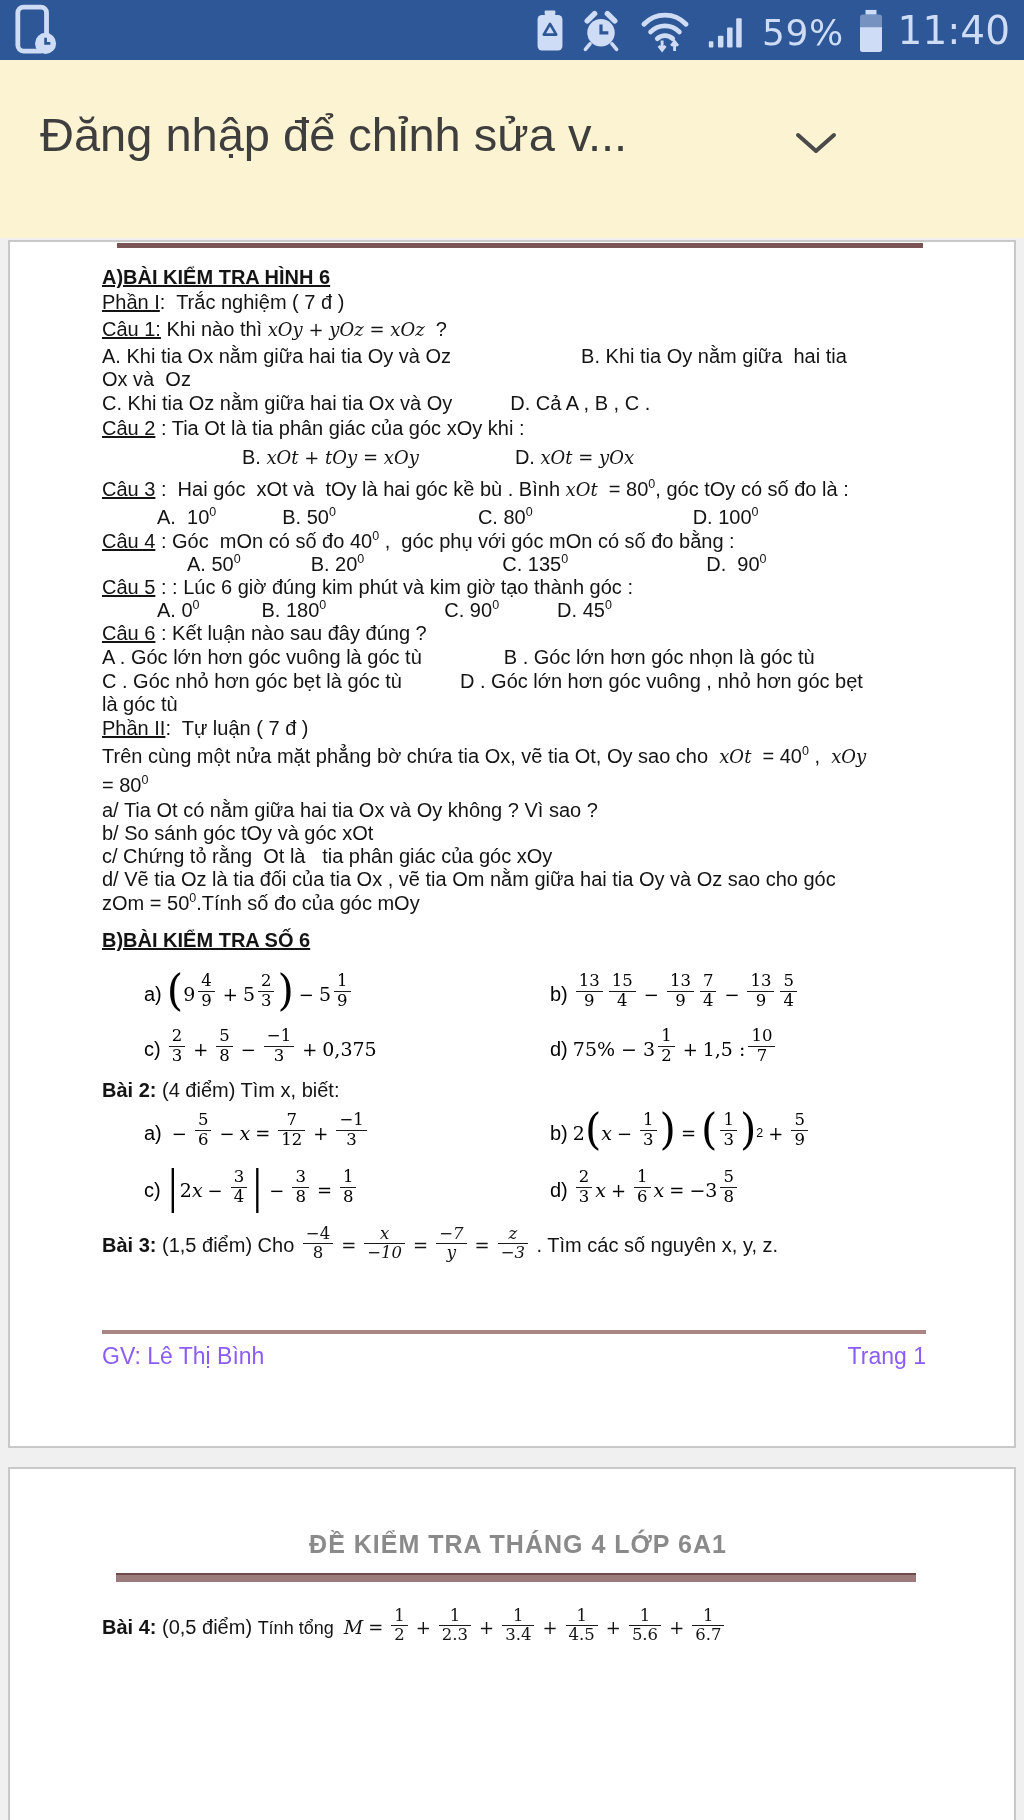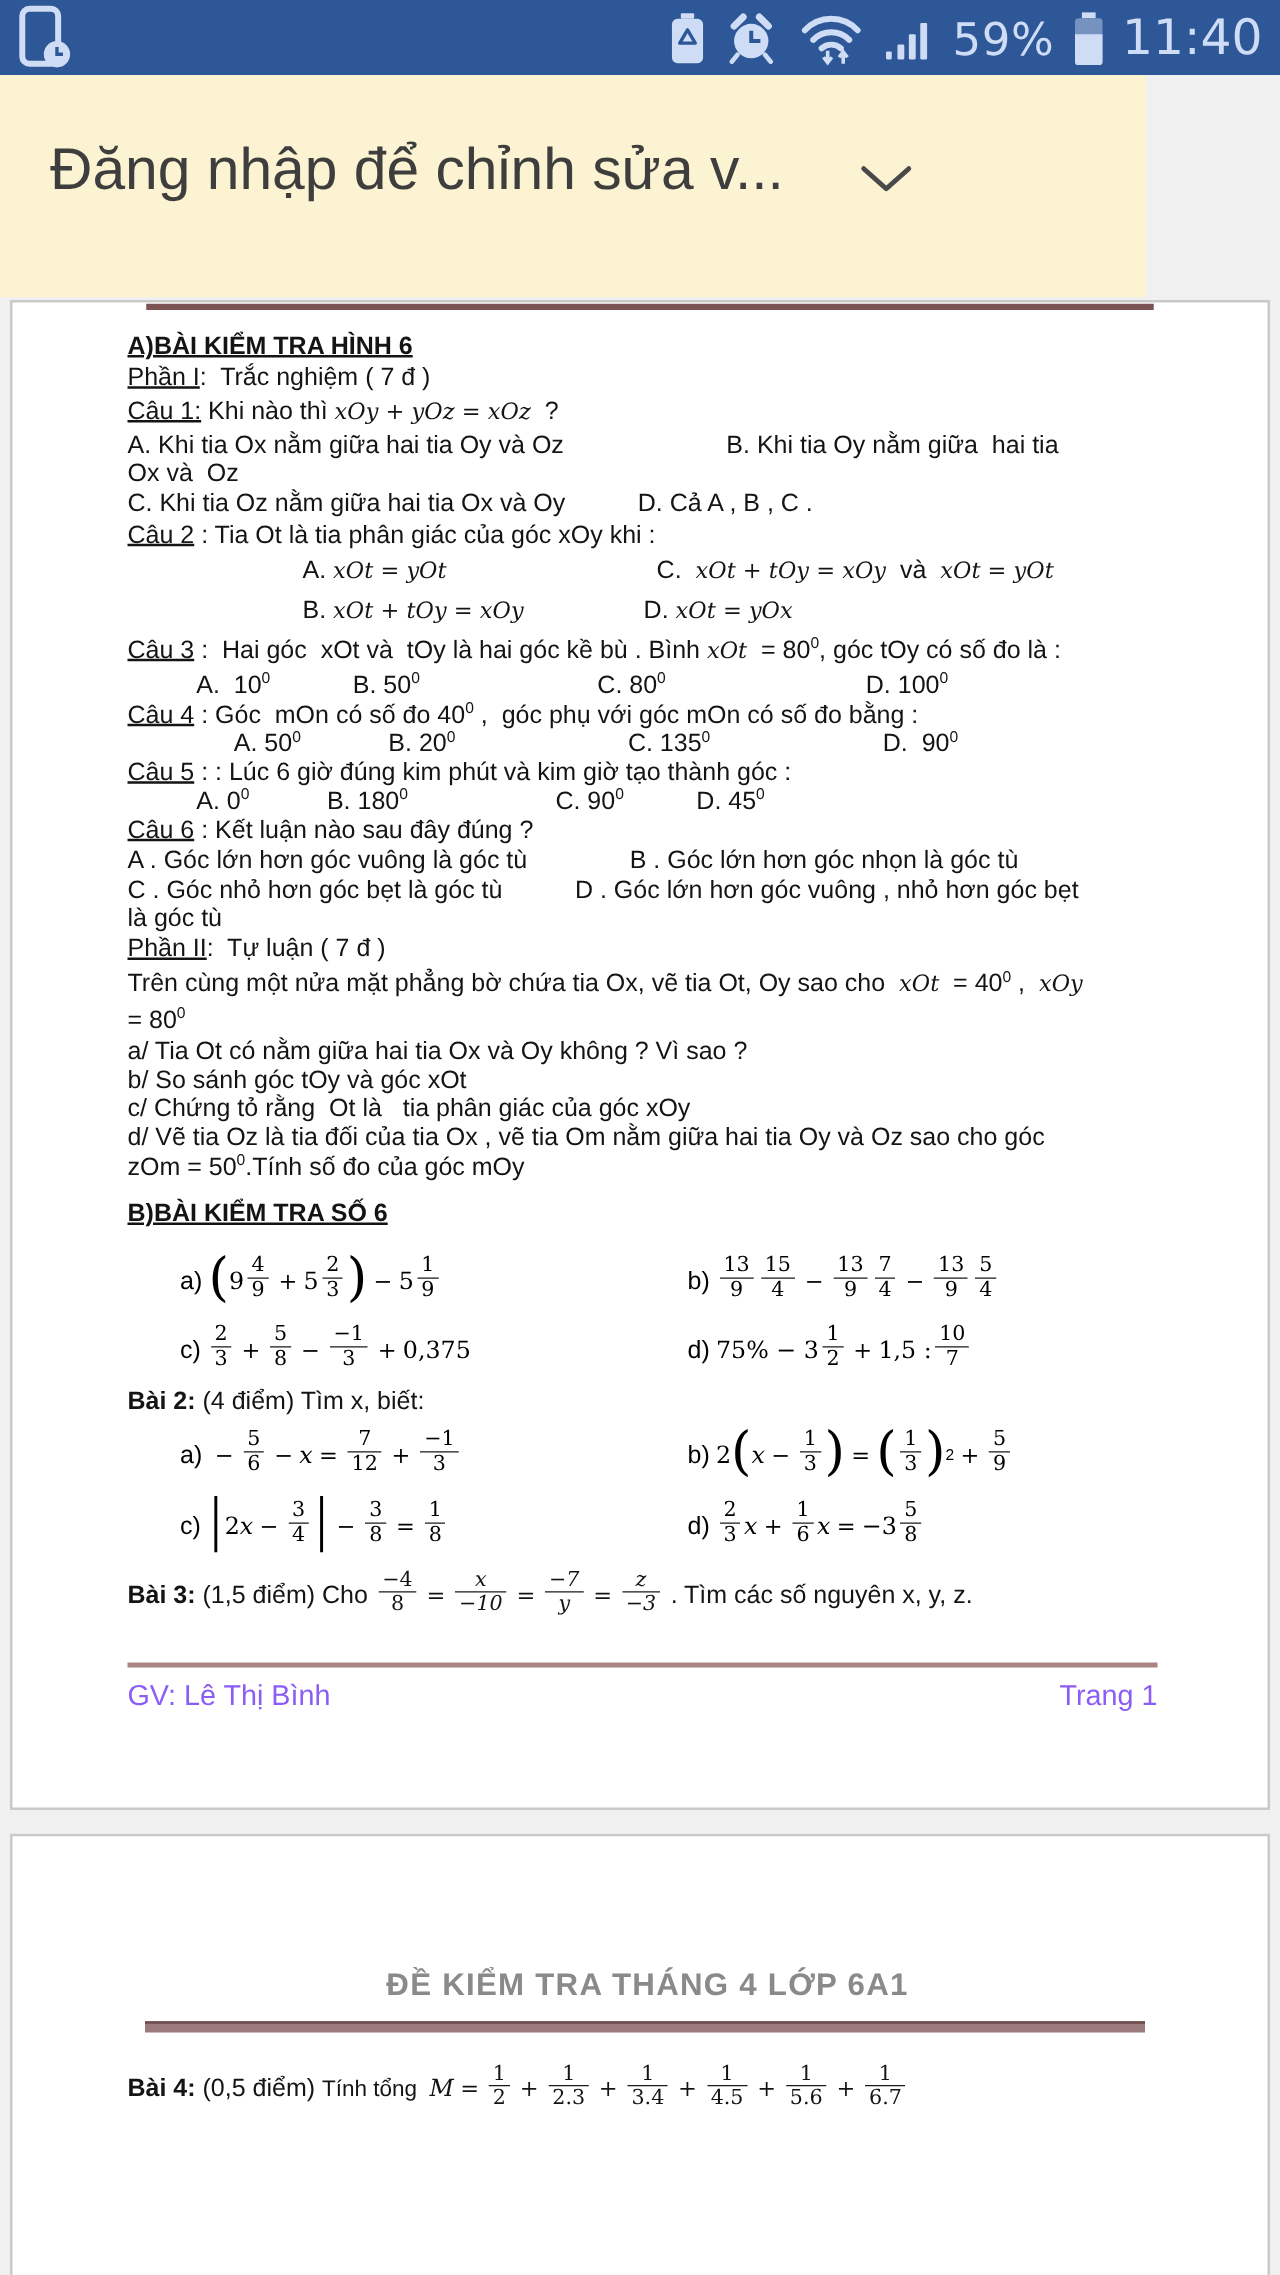--- a/index.html
+++ b/index.html
@@ -13,7 +13,7 @@
   .sb-ic{display:block;}
 
   
-  .banner{position:absolute;left:0;top:60px;width:917px;height:178px;background:#fbf3d1;box-sizing:border-box;}
+  .banner{position:absolute;left:0;top:60px;width:1024px;height:178px;background:#fbf3d1;box-sizing:border-box;}
   .banner-title{position:absolute;left:40px;top:46px;font-size:47px;line-height:58px;color:#3e3e3e;white-space:nowrap;}
   .banner-chevron{position:absolute;right:186px;top:72px;width:44px;height:24px;cursor:pointer;}
 

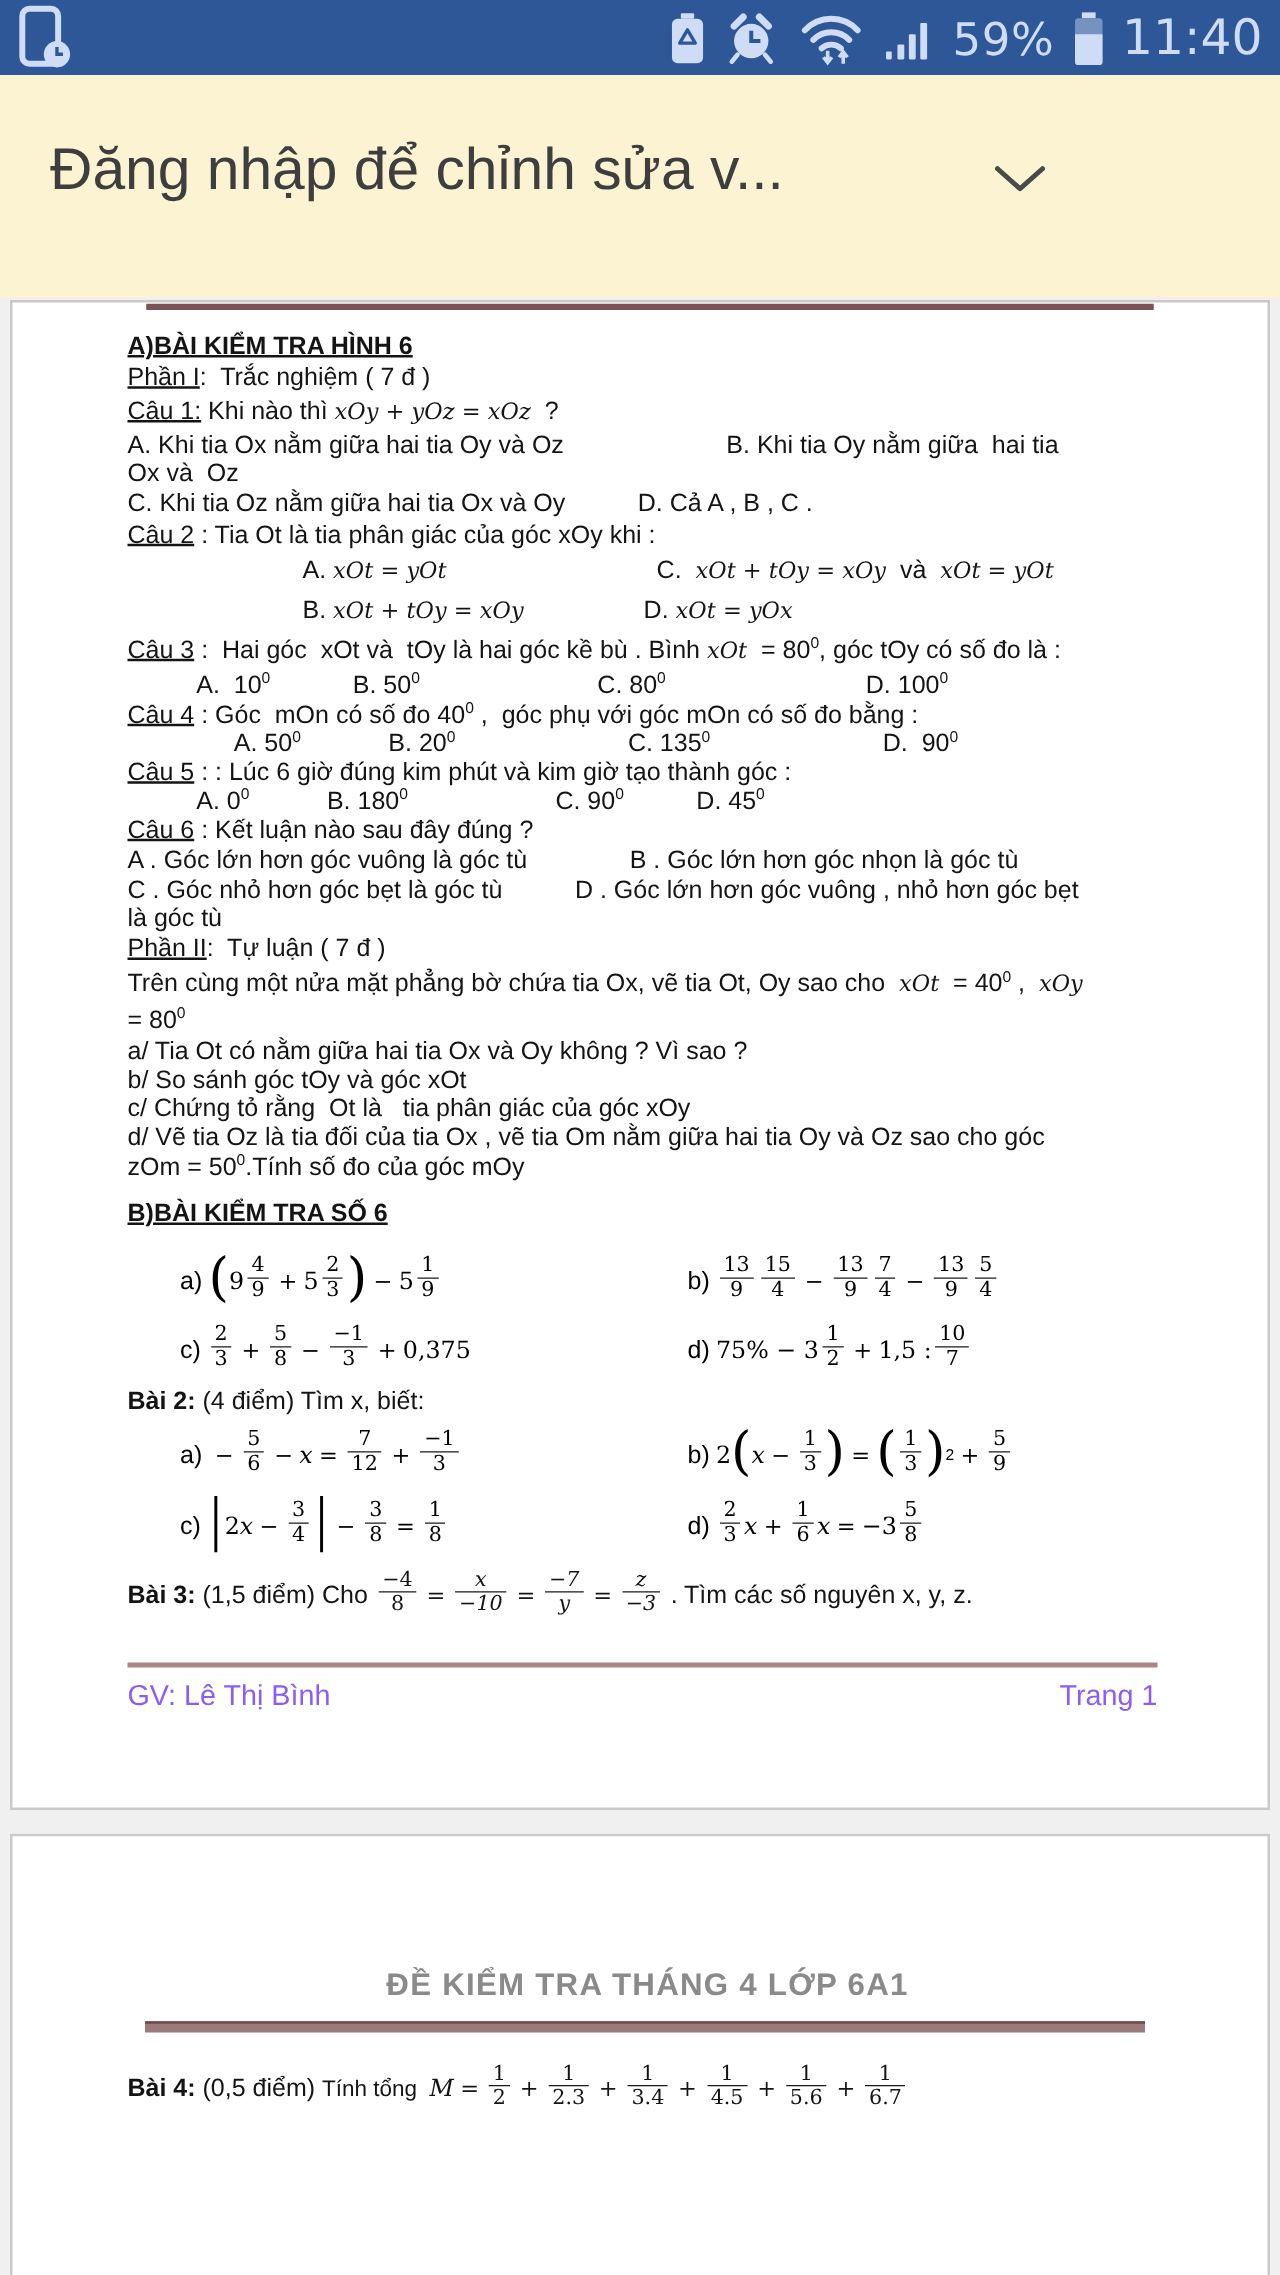--- a/index.html
+++ b/index.html
@@ -124,7 +124,6 @@
           <div class="dline" style="line-height: 23px;"><span class="sg-p">Ox và  Oz</span></div>
           <div class="dline" style="line-height: 24px;"><span class="sg-p">C. Khi tia Oz nằm giữa hai tia Ox và Oy</span><span class="gap" style="width: 58px;"></span><span class="sg-p">D. Cả A , B , C .</span></div>
           <div class="dline" style="line-height: 26px;"><span class="sg-u">Câu 2</span><span class="sg-p"> : Tia Ot là tia phân giác của góc xOy khi :</span></div>
-          <div class="dline" style="line-height: 31px;"><span class="gap" style="width: 140px;"></span><span class="sg-p">A. </span><span class="sg-m">xOt = yOt</span><span class="gap" style="width: 168px;"></span><span class="sg-p">C.  </span><span class="sg-m">xOt + tOy = xOy</span><span class="sg-p">  và  </span><span class="sg-m">xOt = yOt</span></div>
           <div class="dline" style="line-height: 32px;"><span class="gap" style="width: 140px;"></span><span class="sg-p">B. </span><span class="sg-m">xOt + tOy = xOy</span><span class="gap" style="width: 96px;"></span><span class="sg-p">D. </span><span class="sg-m">xOt = yOx</span></div>
           <div class="dline" style="line-height: 30px;"><span class="sg-u">Câu 3</span><span class="sg-p"> :  Hai góc  xOt và  tOy là hai góc kề bù . Bình </span><span class="sg-m">xOt</span><span class="sg-p">  = 80</span><sup>0</sup><span class="sg-p">, góc tOy có số đo là :</span></div>
           <div class="dline" style="line-height: 24px;"><span class="gap" style="width: 55px;"></span><span class="sg-p">A.  10</span><sup>0</sup><span class="gap" style="width: 66px;"></span><span class="sg-p">B. 50</span><sup>0</sup><span class="gap" style="width: 142px;"></span><span class="sg-p">C. 80</span><sup>0</sup><span class="gap" style="width: 160px;"></span><span class="sg-p">D. 100</span><sup>0</sup></div>

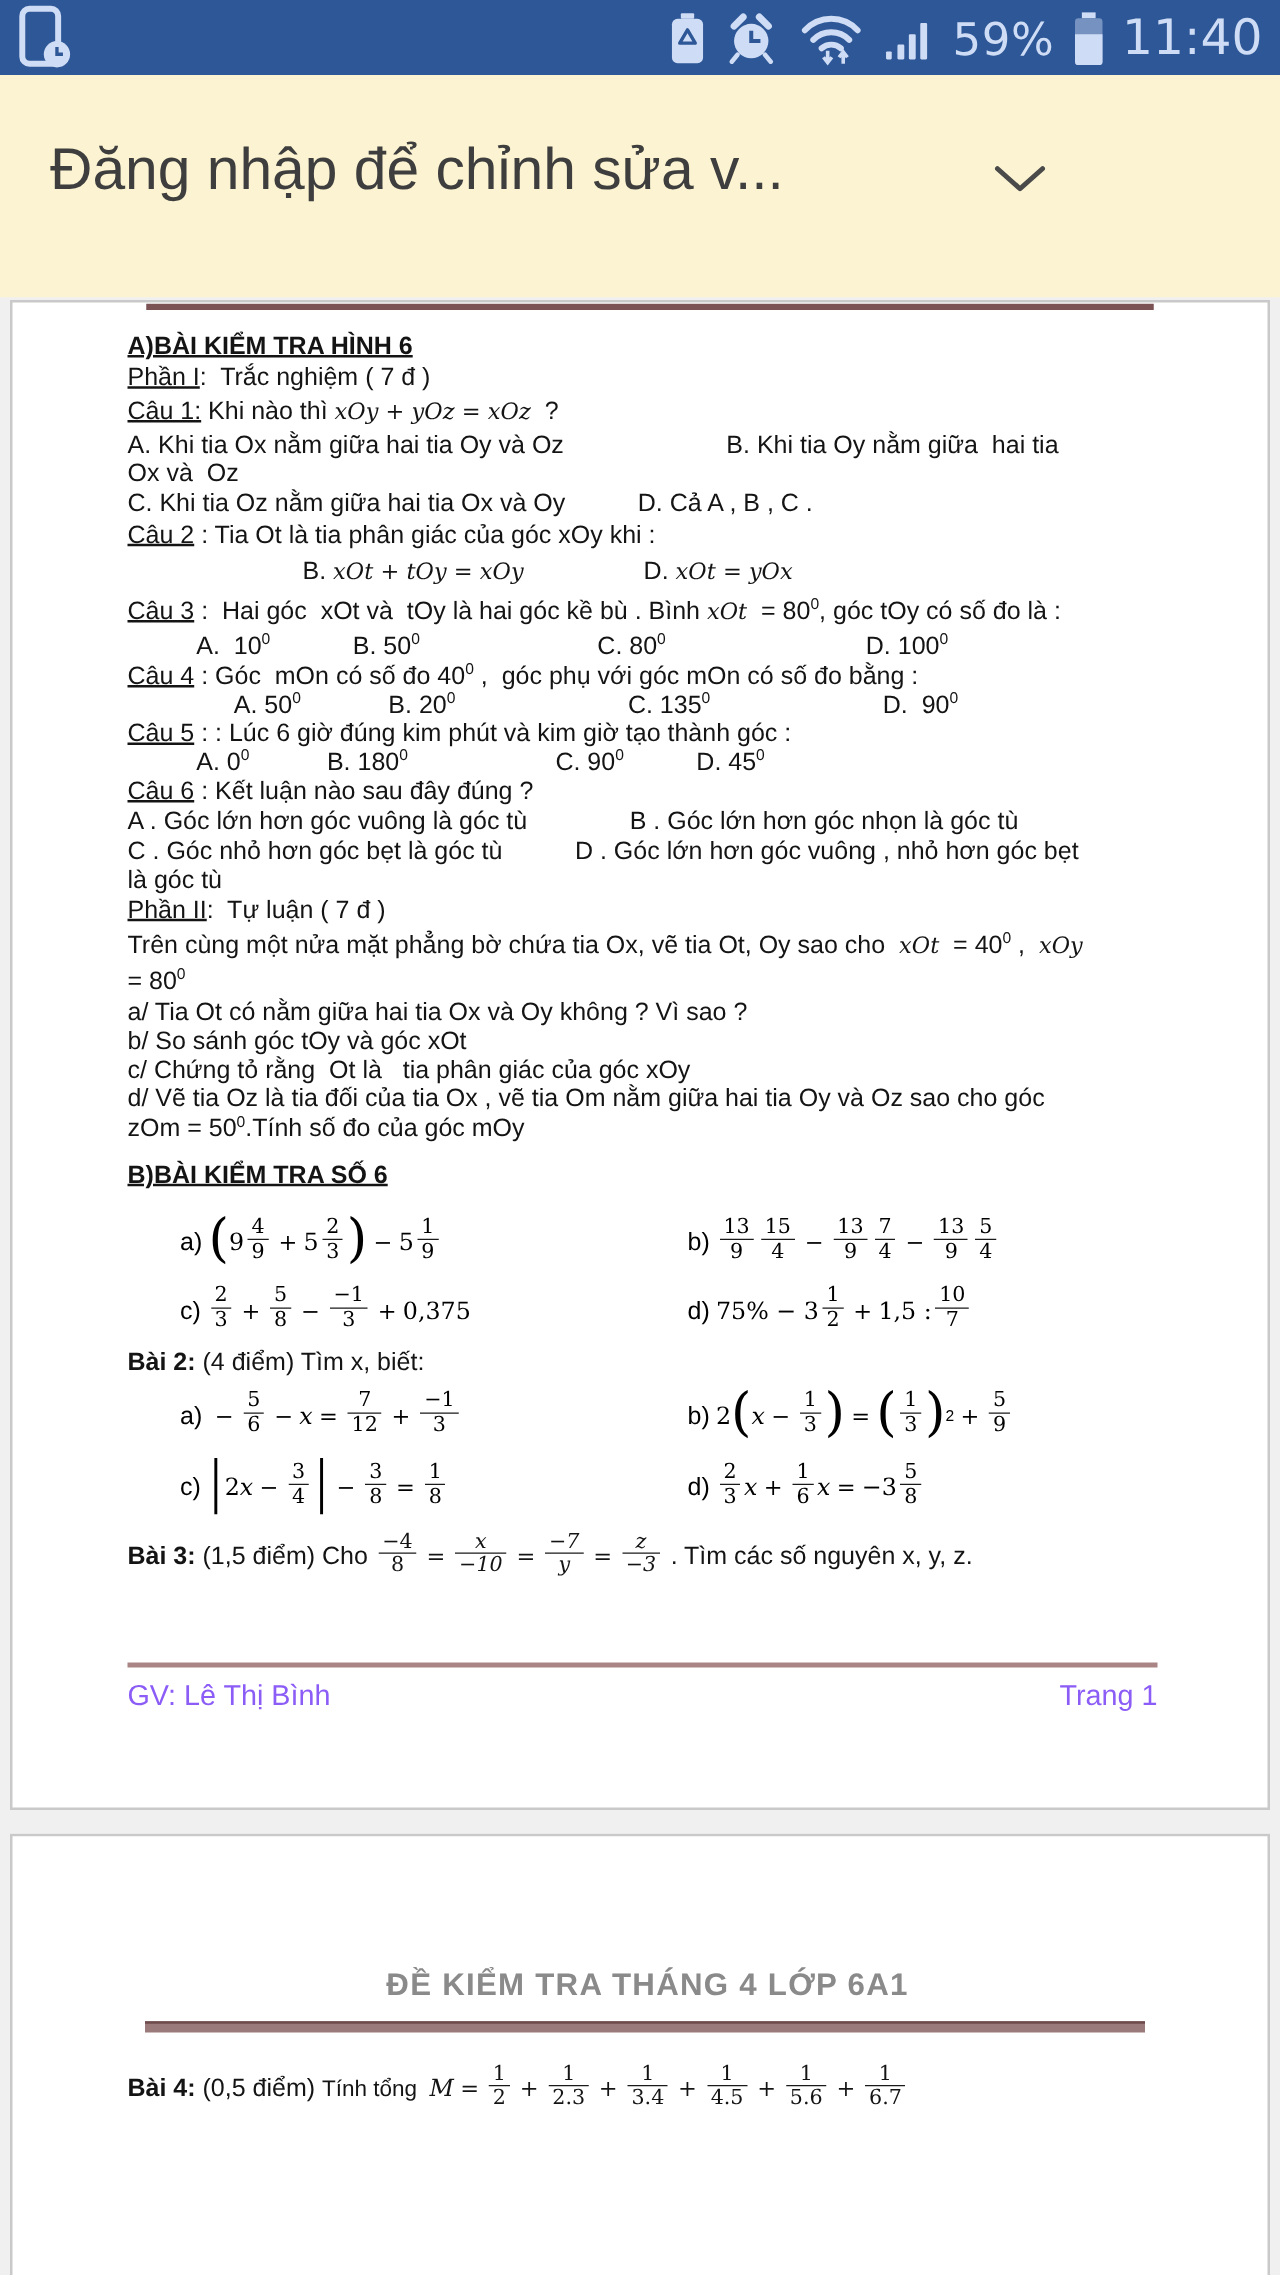--- a/index.html
+++ b/index.html
@@ -27,7 +27,7 @@
   .p2-content{top:60px;}
 
   .dline{font-size:20px;line-height:24px;color:#141414;white-space:pre;}
-  .dline.center{text-align:center;white-space:normal;margin-top:44px;}
+  .dline.center{text-align:center;white-space:normal;}
   .sg-p{font-family:"Liberation Sans",sans-serif;}
   .sg-p2{font-family:Liberation Sans, sans-serif;font-size:18px;}
   .sg-b{font-weight:bold;}

